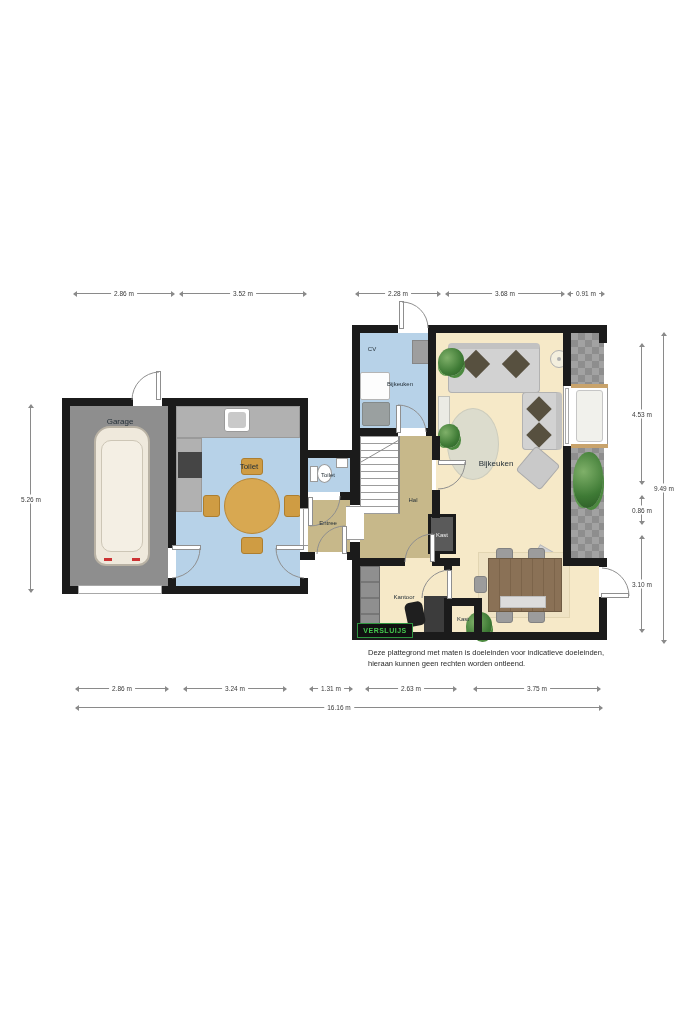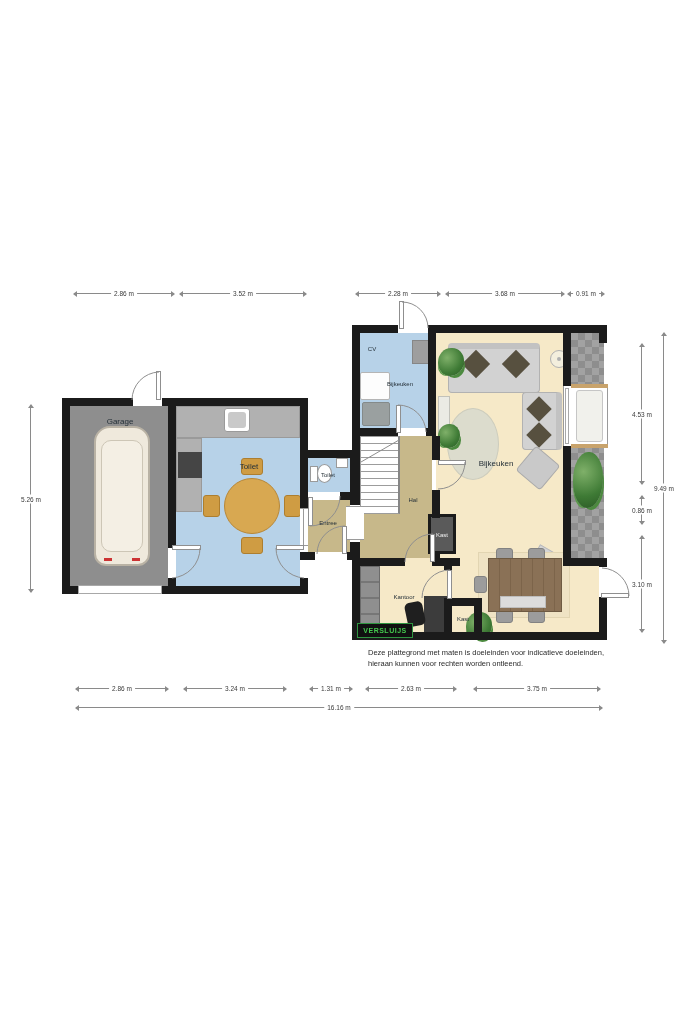--- a/index.html
+++ b/index.html
@@ -250,7 +250,7 @@
   <div class="logo" style="left:357px;top:623px;width:54px;height:13px;">VERSLUIJS</div>
   <div class="disc" style="left:368px;top:648px;width:240px;">
     <div>Deze plattegrond met maten is doeleinden voor indicatieve doeleinden,</div>
-    <div>hieraan kunnen voor rechten worden ontleend.</div>
+    <div>hieraan kunnen geen rechten worden ontleend.</div>
   </div>
 
 </div>

